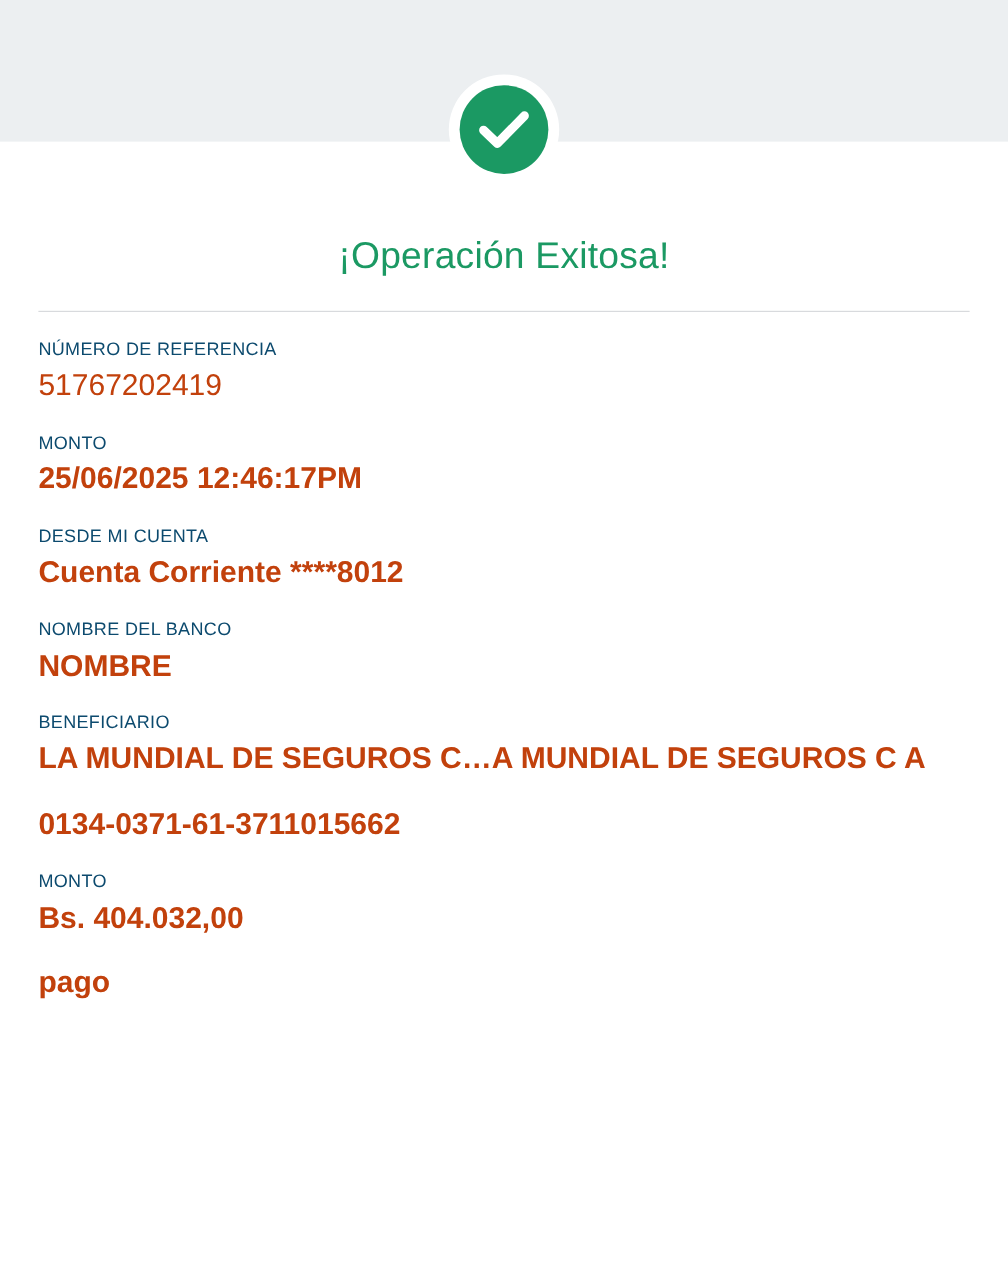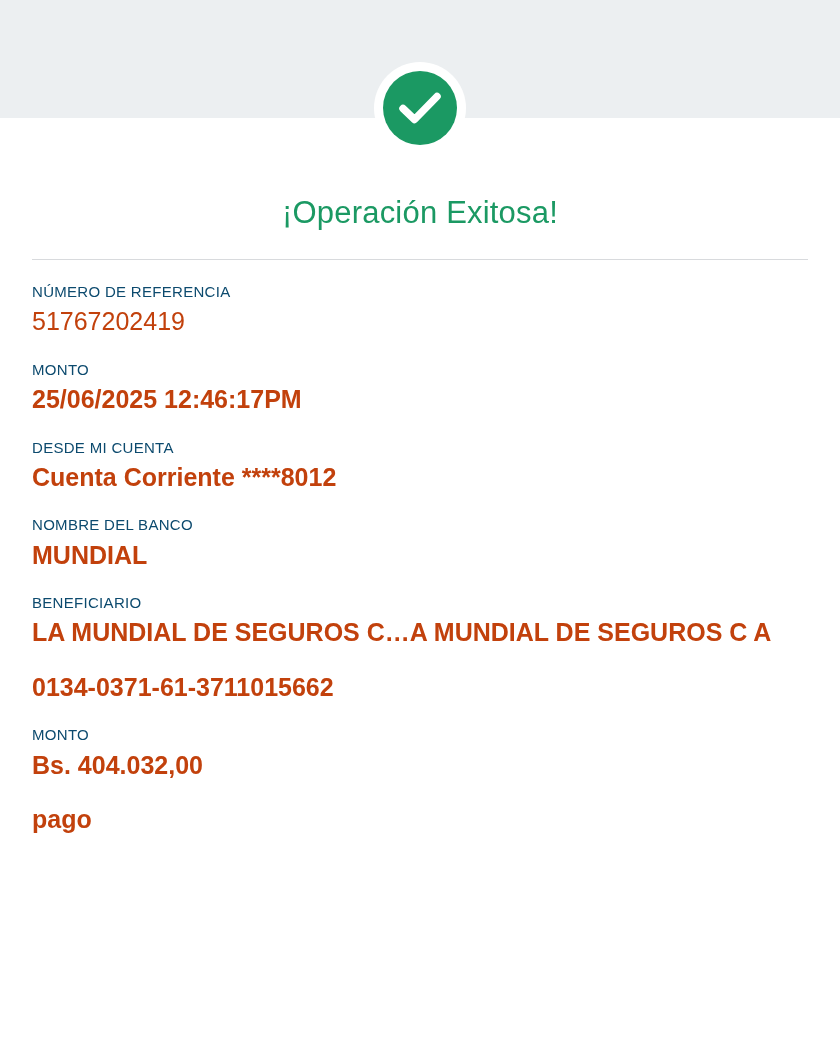--- a/index.html
+++ b/index.html
@@ -157,7 +157,7 @@
 
       <div class="field">
         <div class="field-label">NOMBRE DEL BANCO</div>
-        <div class="field-value">MUNDIAL</div>
+        <div class="field-value">NOMBRE</div>
       </div>
 
       <div class="field">

